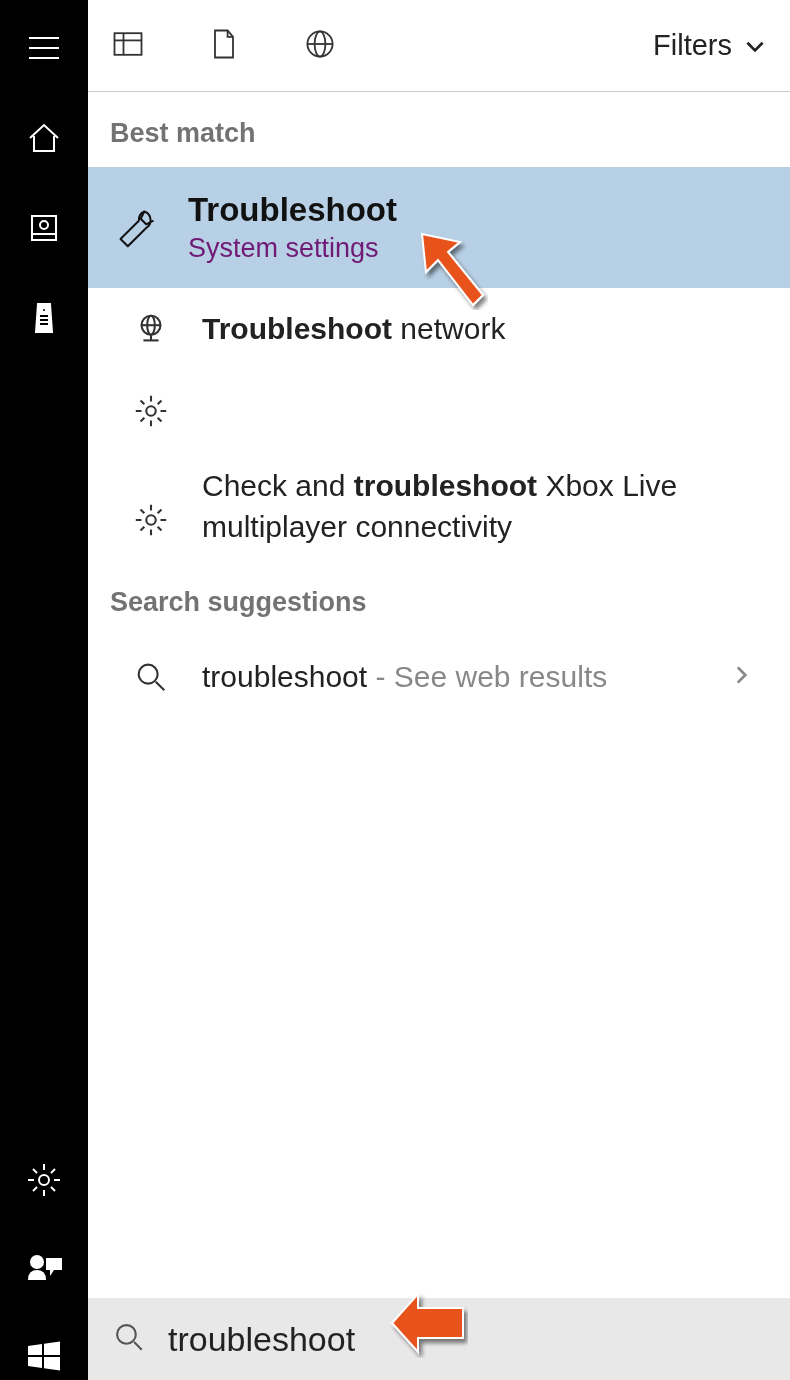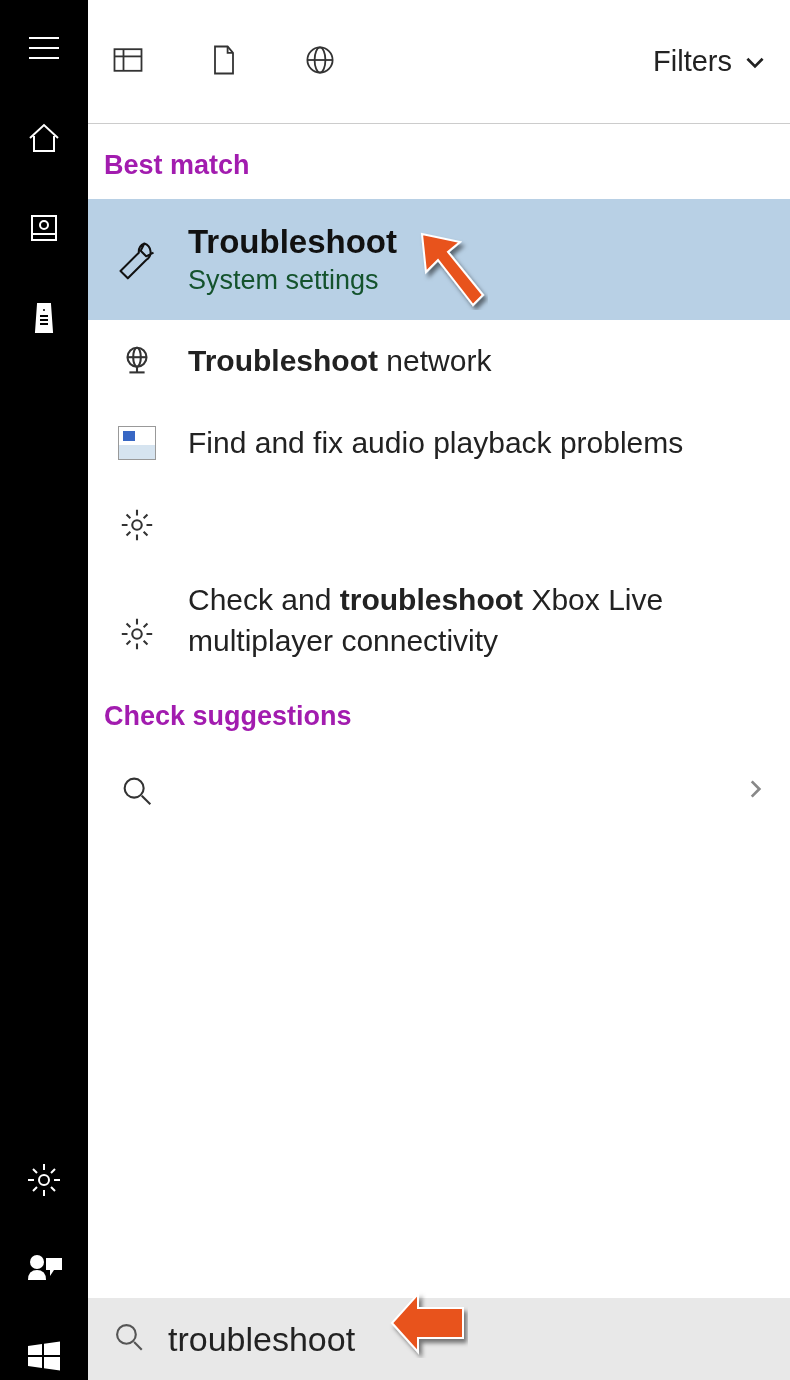--- a/index.html
+++ b/index.html
@@ -38,7 +38,7 @@
   .topbar {
     display: flex;
     align-items: center;
-    height: 124px;
+    height: 92px;
     border-bottom: 1px solid #ccc;
     padding: 0 22px;
   }

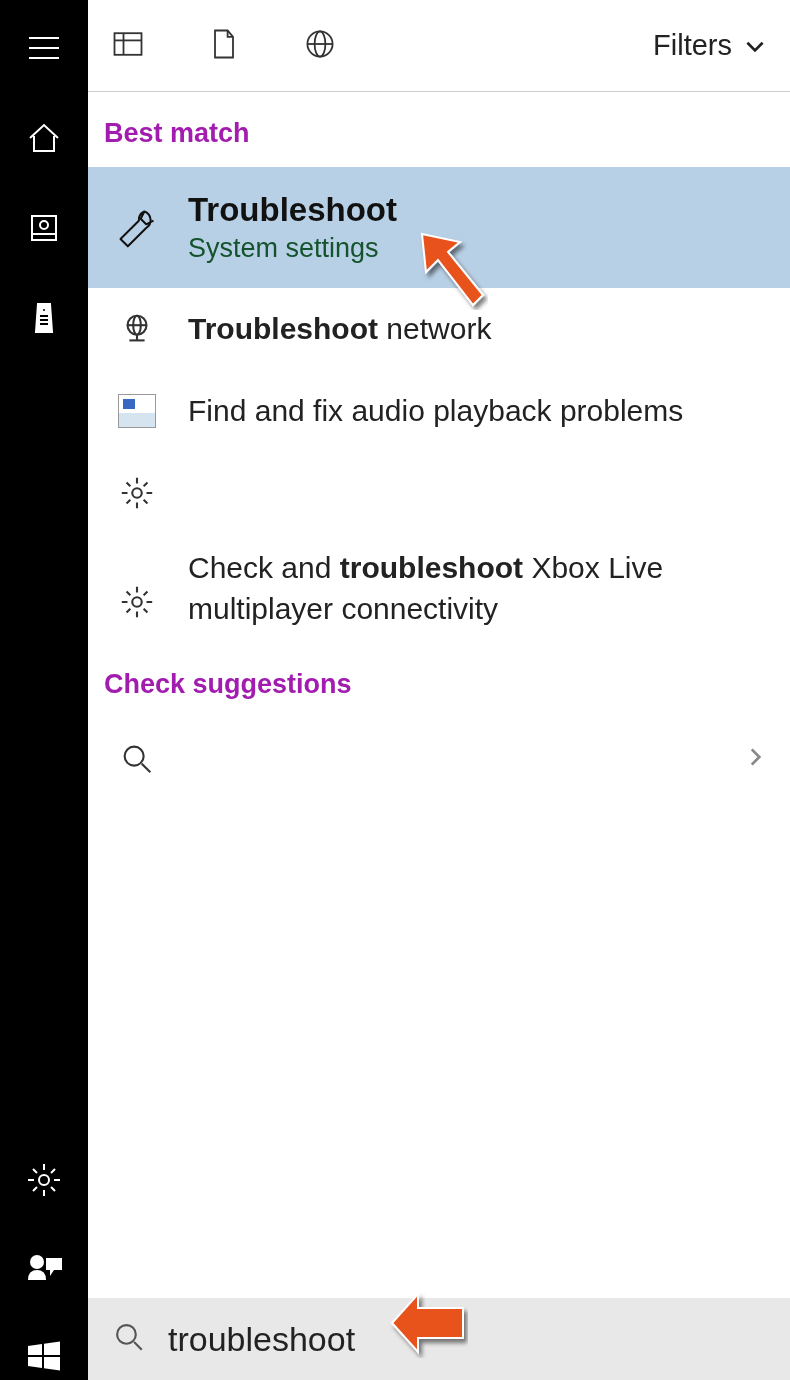--- a/index.html
+++ b/index.html
@@ -57,8 +57,8 @@
   .section-label {
     font-size: 27px;
     font-weight: 600;
-    padding: 26px 16px 18px;
-    color: #a21caf;
+    padding: 26px 22px 18px;
+    color: #737373;
   }
   .result-row {
     display: flex;

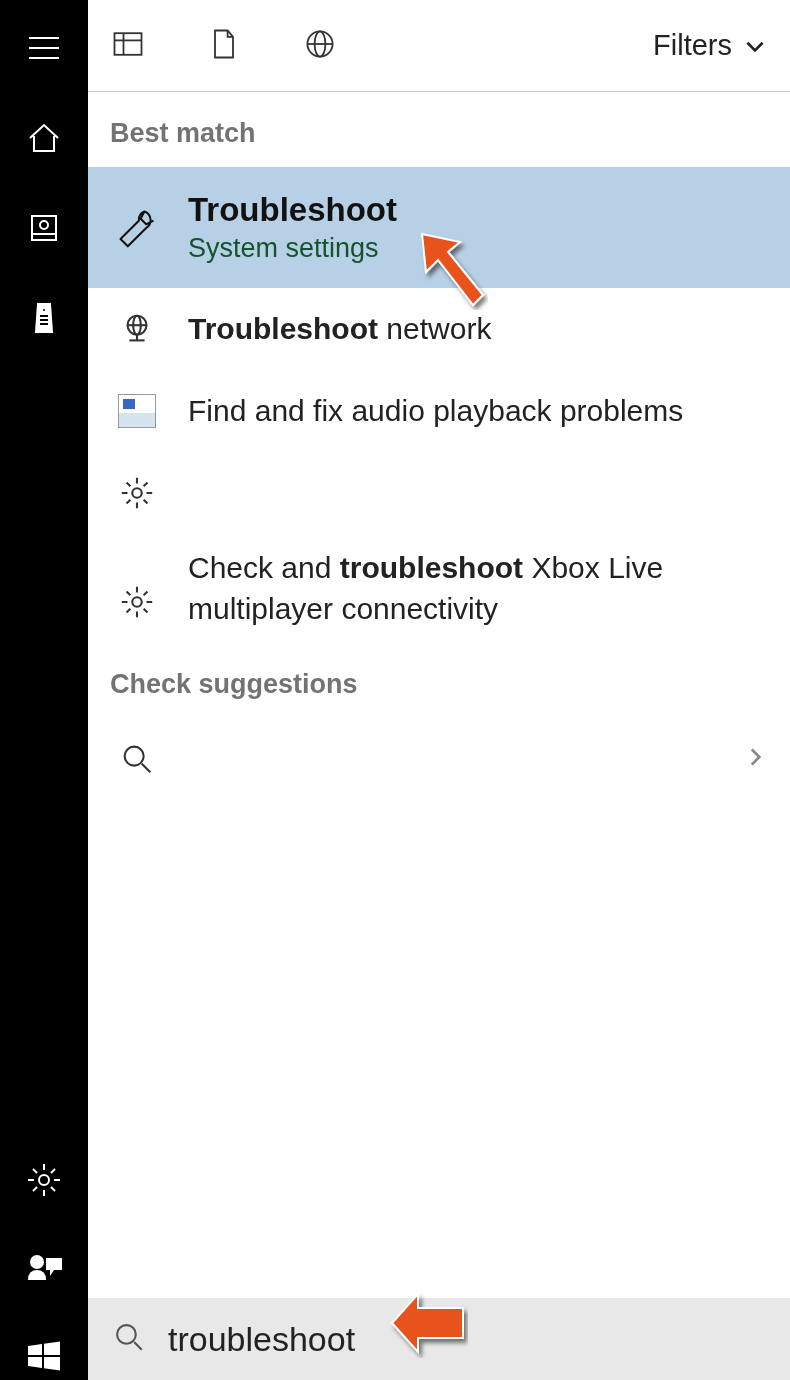--- a/index.html
+++ b/index.html
@@ -83,7 +83,7 @@
   .result-text { display: flex; flex-direction: column; gap: 4px; }
   .result-title { font-size: 33px; color: #111; }
   .result-title b { font-weight: 700; }
-  .result-sub { font-size: 27px; color: #14532d; }
+  .result-sub { font-size: 27px; color: #701a75; }
   .line-text { font-size: 30px; color: #222; line-height: 1.35; }
   .line-text b { font-weight: 700; }
   .line-text .dim { color: #888; }

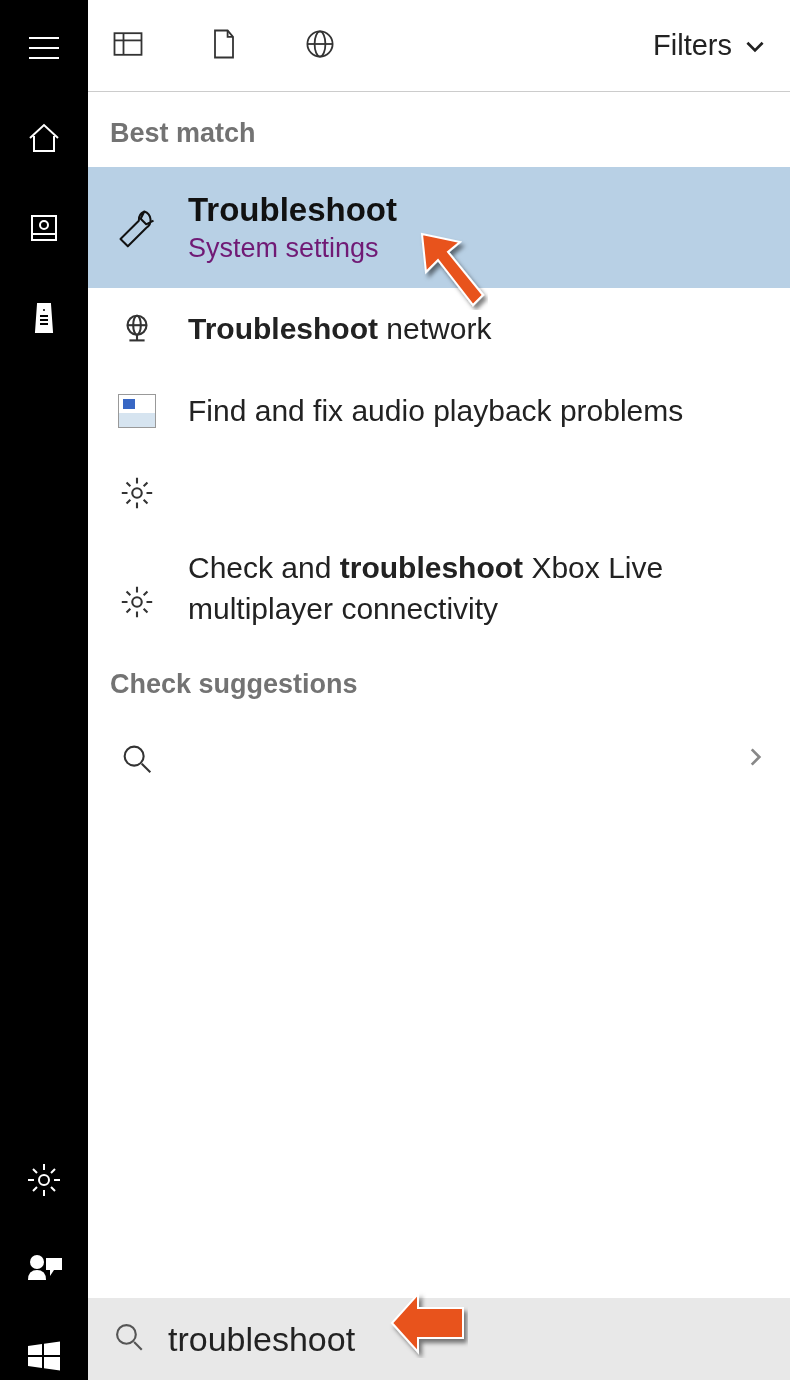--- a/index.html
+++ b/index.html
@@ -63,7 +63,7 @@
   .result-row {
     display: flex;
     align-items: center;
-    padding: 14px 22px;
+    padding: 14px 36px;
     gap: 24px;
   }
   .result-best {

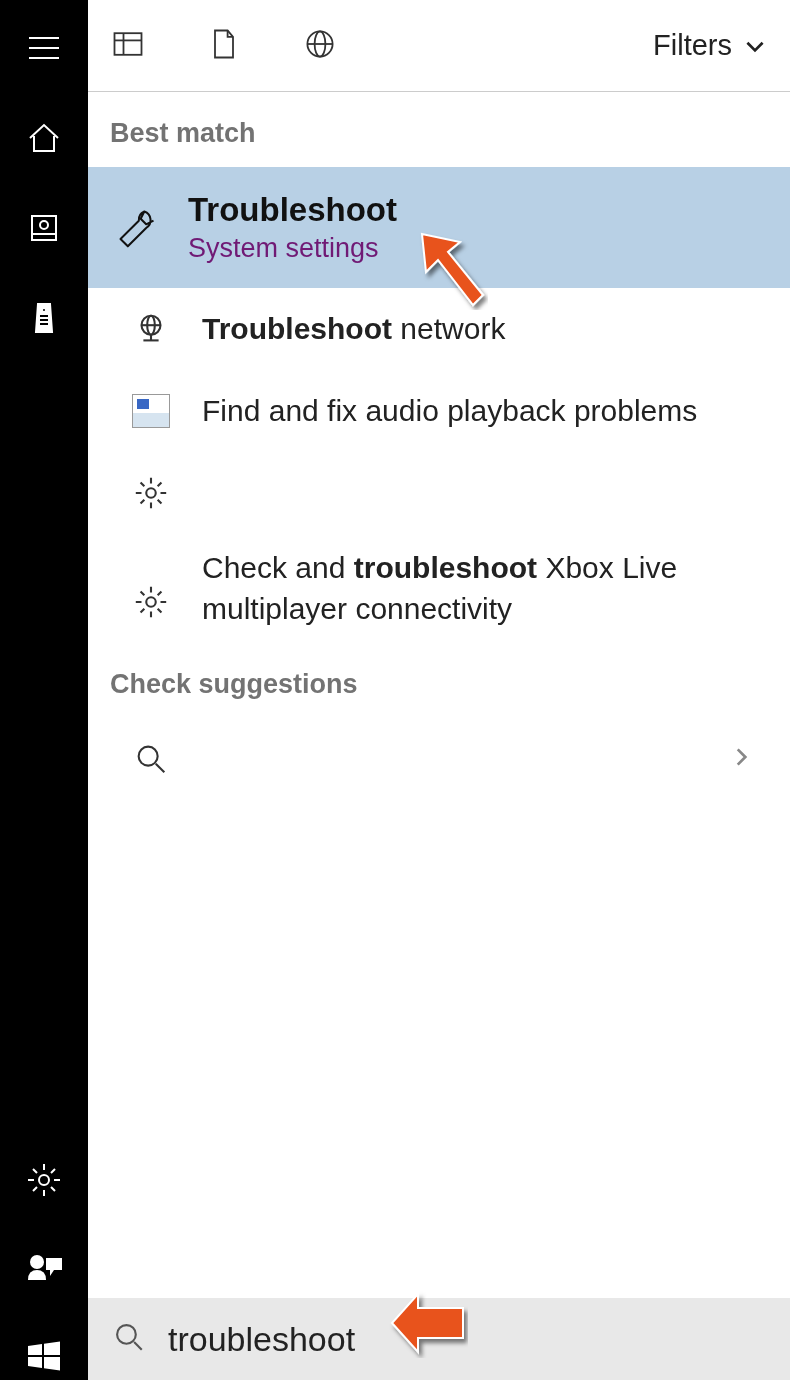--- a/index.html
+++ b/index.html
@@ -247,12 +247,6 @@
       <div class="line-text"><b>Troubleshoot</b><span> network</span></div>
     </div>
 
-    <div class="result-row">
-      <div class="result-icon small">
-        <div class="audio-icon"></div>
-      </div>
-      <div class="line-text">Find and fix audio playback problems</div>
-    </div>
 
     <div class="result-row">
       <div class="result-icon small">

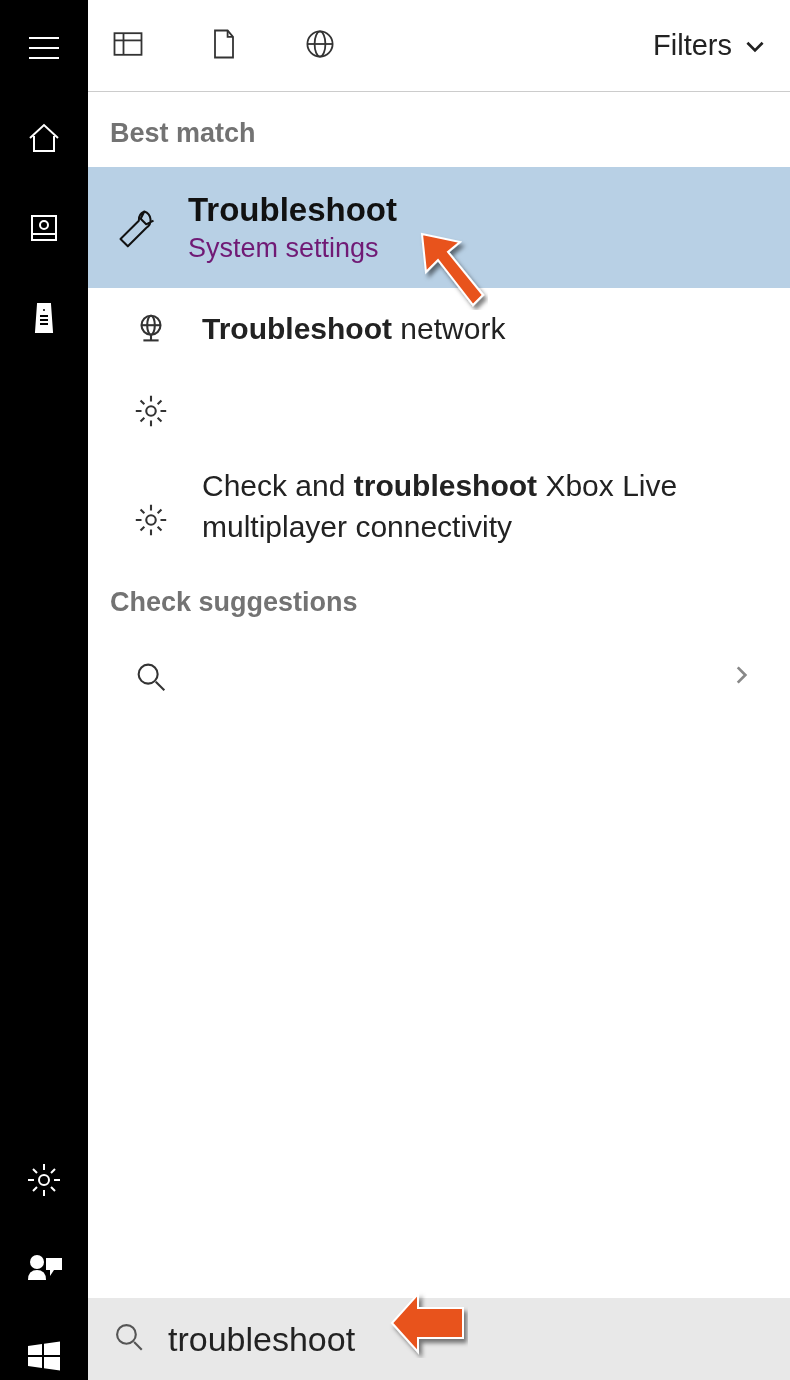--- a/index.html
+++ b/index.html
@@ -267,7 +267,7 @@
       <div class="line-text" style="max-width:480px"><span>Check and </span><b>troubleshoot</b><span> Xbox Live multiplayer connectivity</span></div>
     </div>
 
-    <div class="section-label">Check suggestions</div>
+    <div class="section-label">Search suggestions</div>
 
     <div class="result-row">
       <div class="result-icon small">

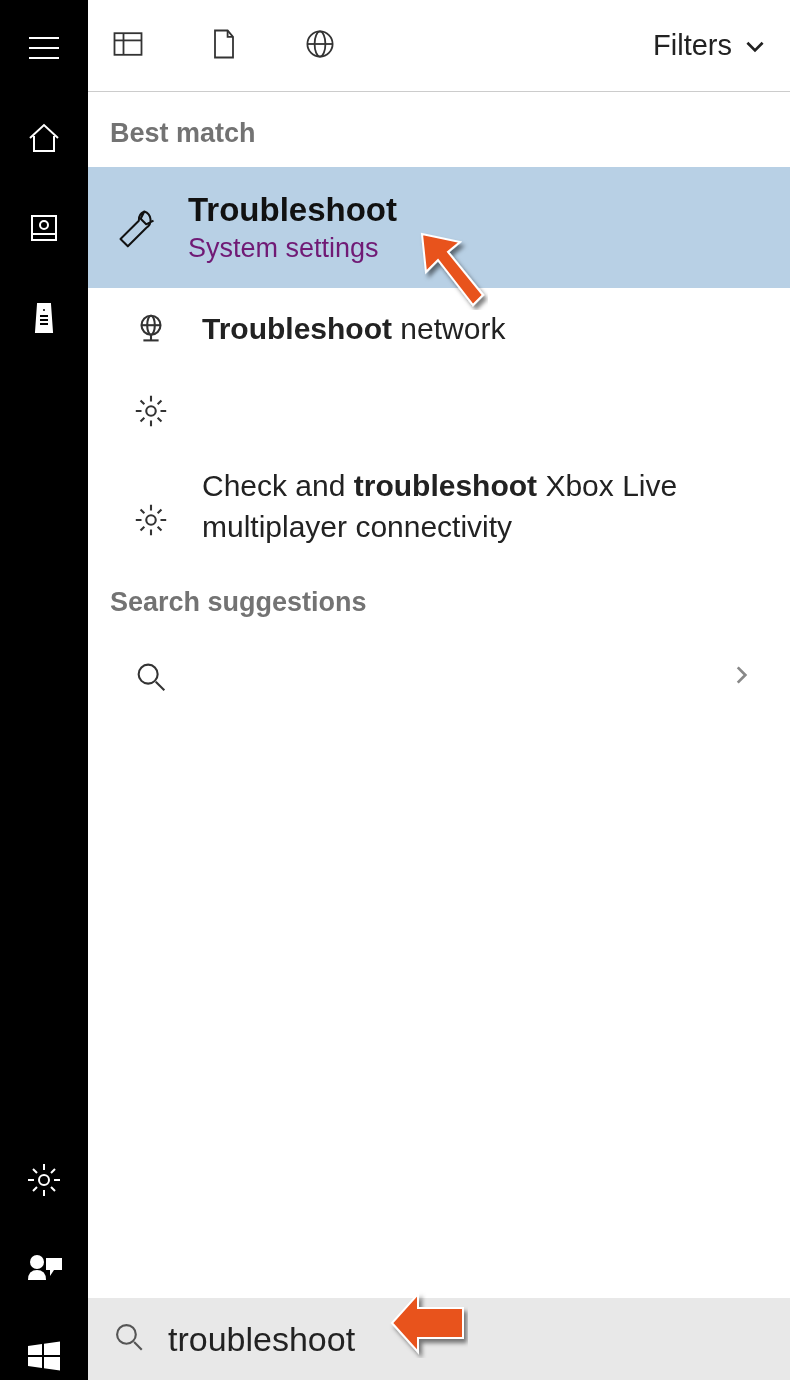--- a/index.html
+++ b/index.html
@@ -276,6 +276,7 @@
             <line x1="25" y1="25" x2="34" y2="34"></line>
           </svg>
       </div>
+      <div class="line-text"><span>troubleshoot</span><span class="dim"> - See web results</span></div>
       <div class="suggest-arrow">
         <svg viewBox="0 0 24 24">
             <polyline points="9 5 16 12 9 19"></polyline>

